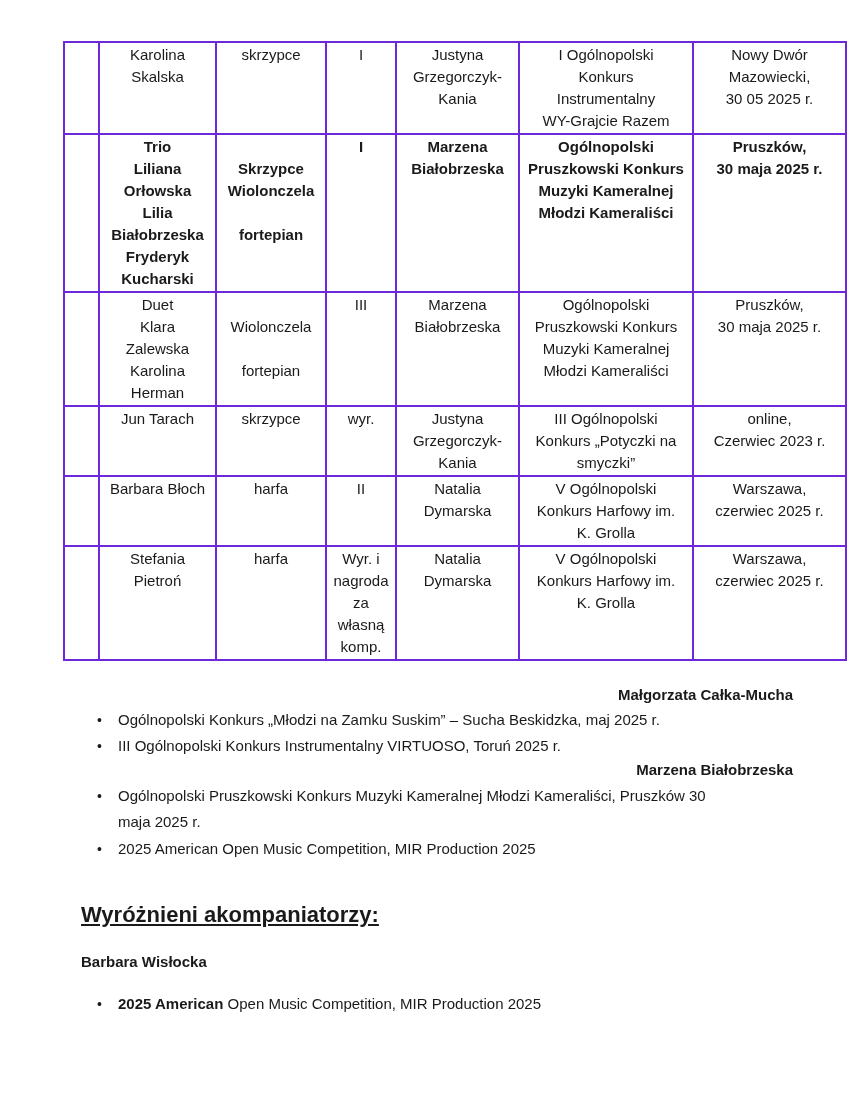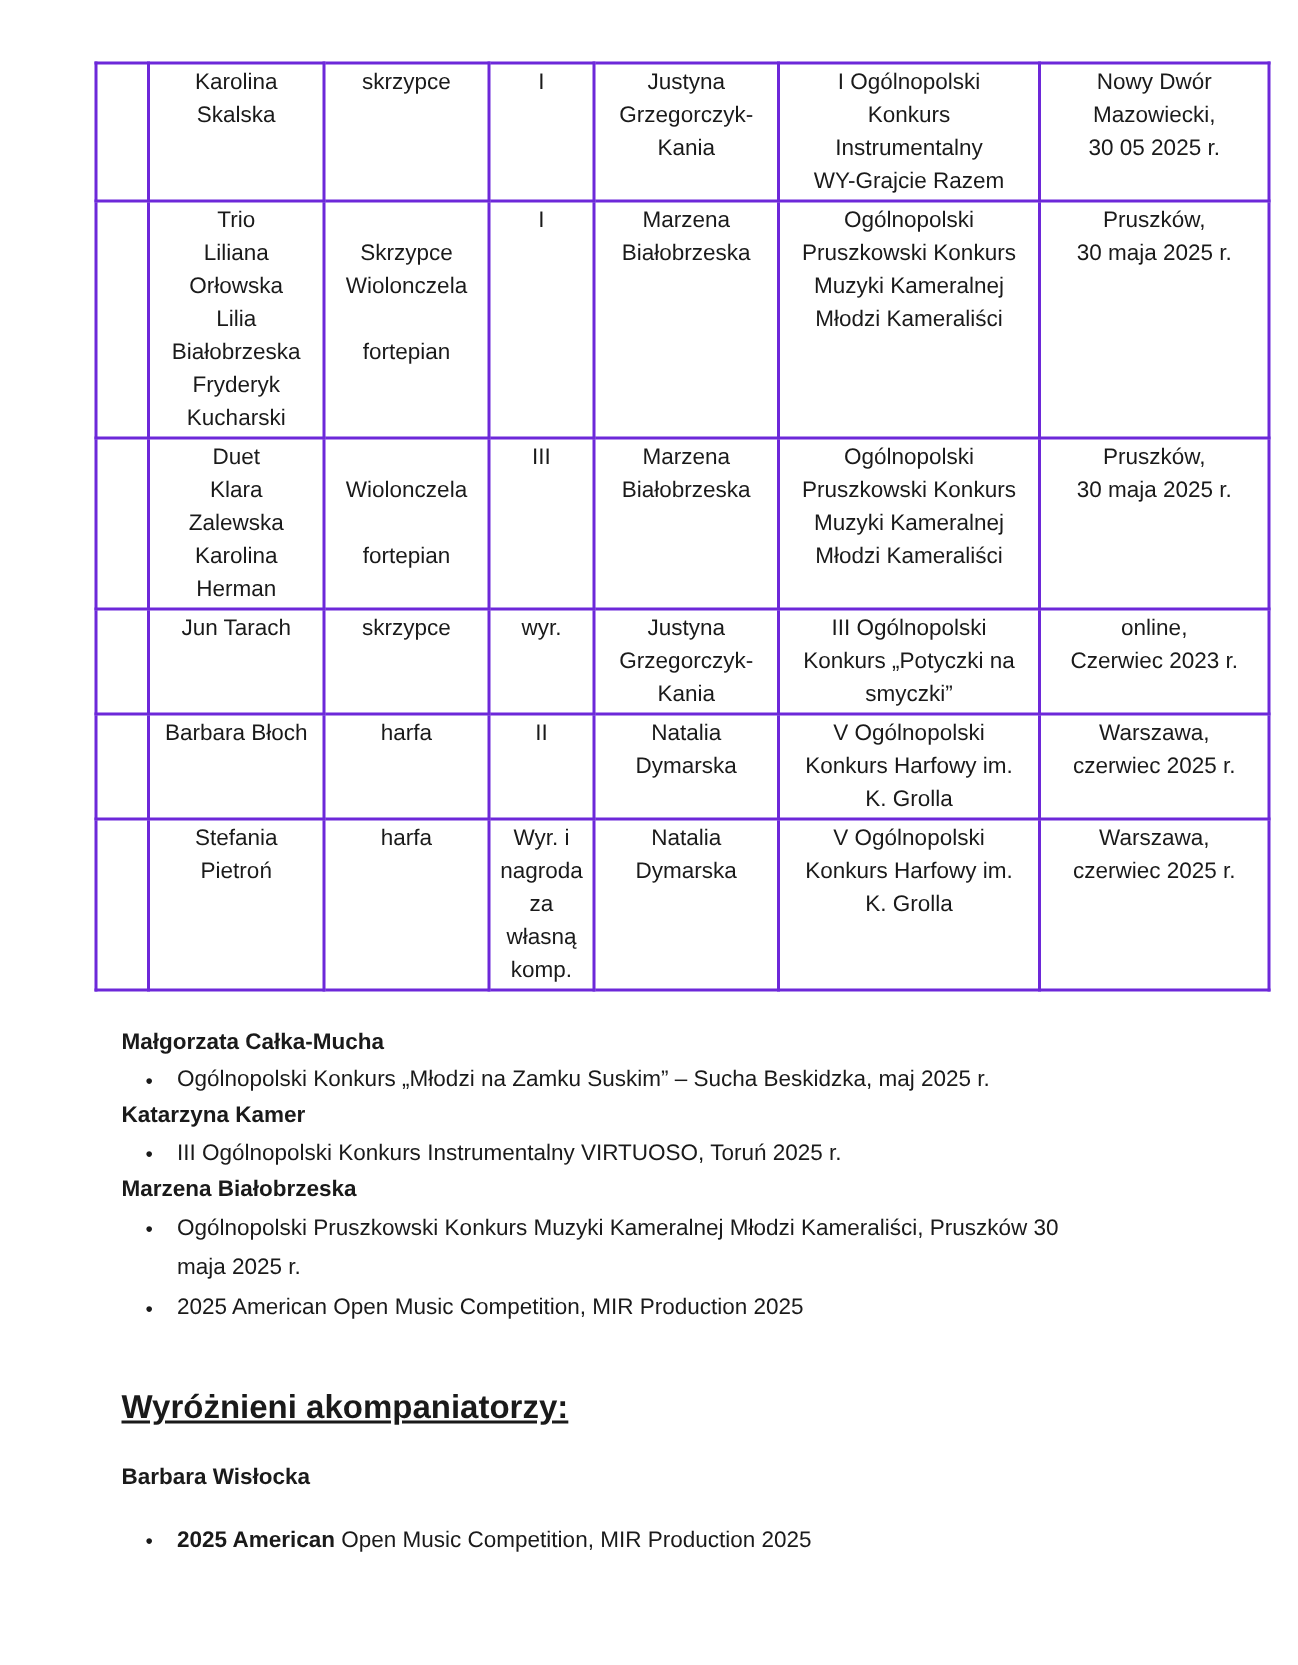--- a/index.html
+++ b/index.html
@@ -34,7 +34,7 @@
     overflow: hidden;
   }
   tr.r1 { height: 90px; }
-  tr.r2 { height: 156px; }
+  tr.r2 { height: 156px; font-weight: bold; }
   tr.r3 { height: 112px; }
   tr.r4 { height: 66px; }
   tr.r5 { height: 66px; }

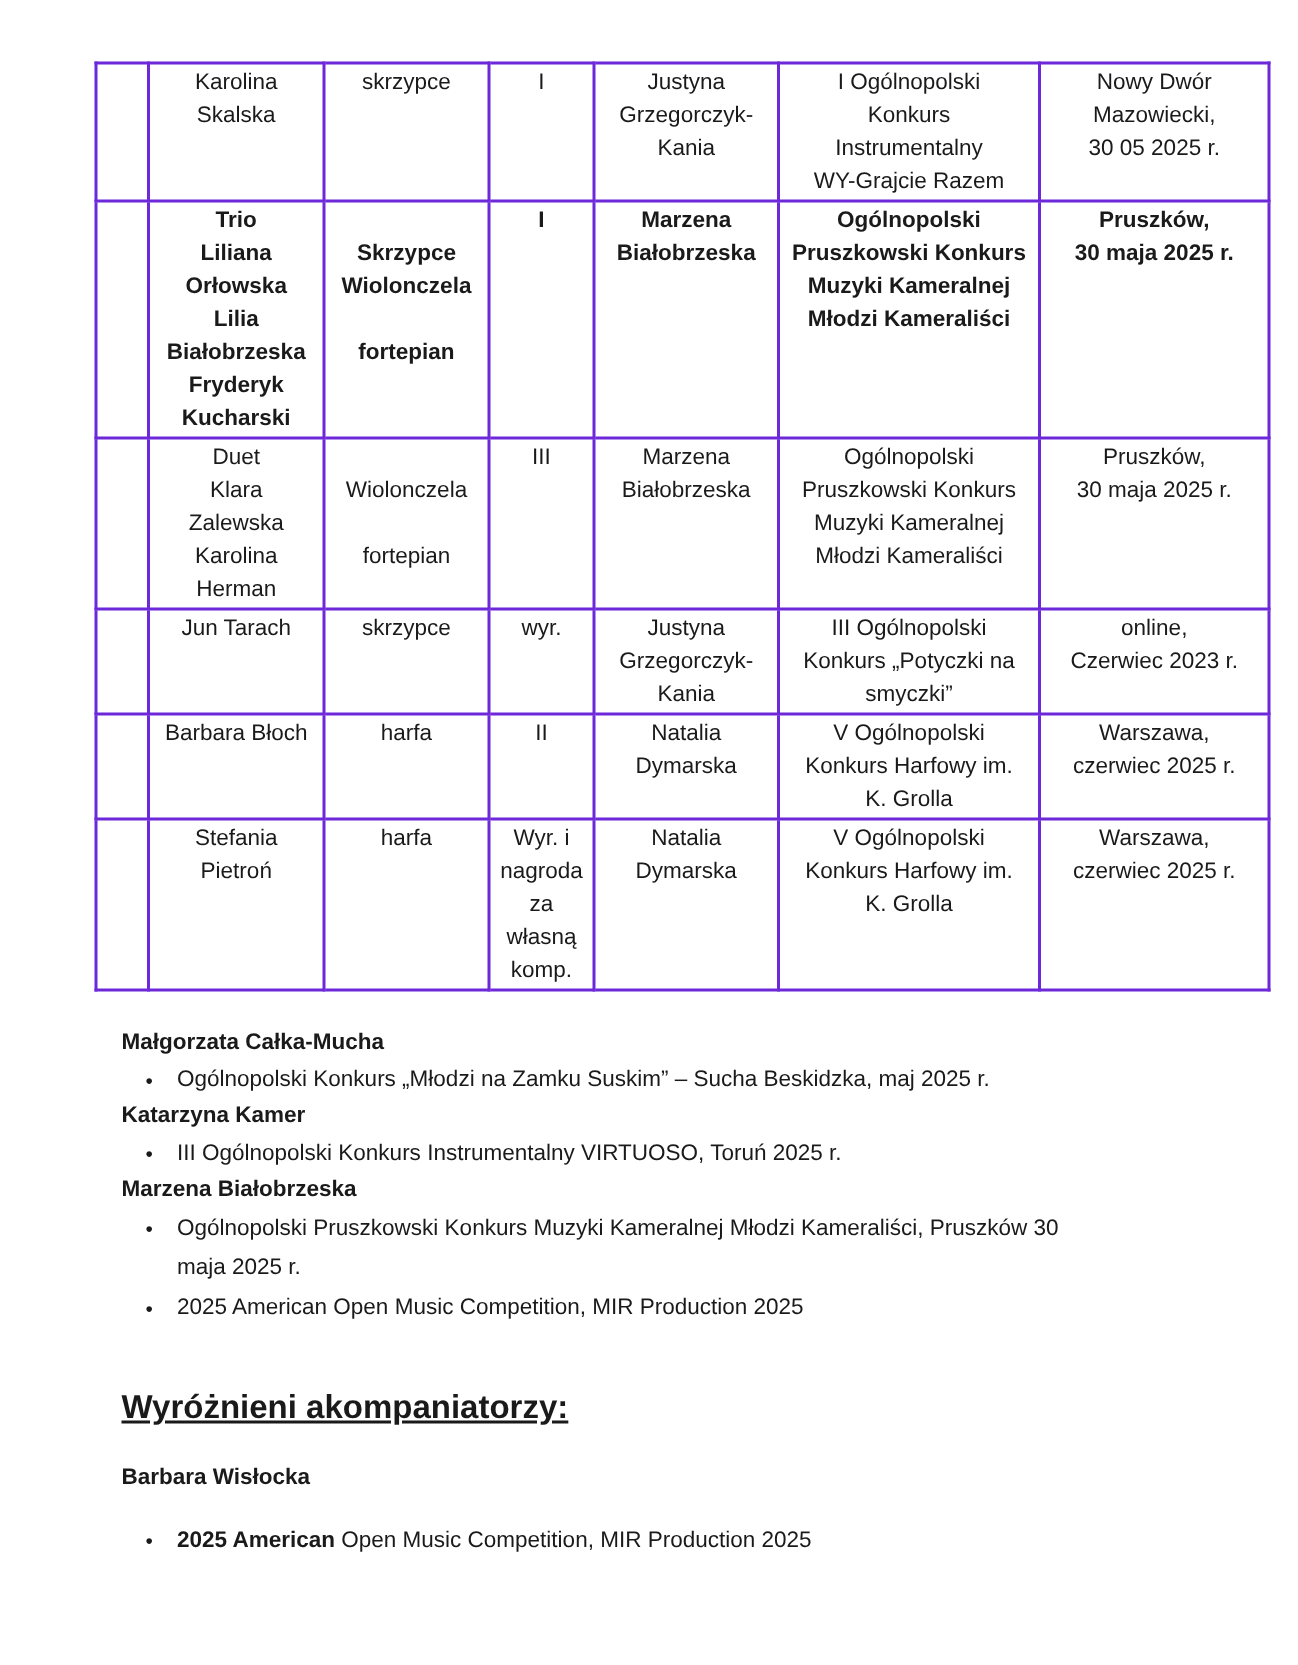--- a/index.html
+++ b/index.html
@@ -52,6 +52,7 @@
     margin: 0;
     font-weight: bold;
     line-height: 23px;
+    text-align: right;
   }
   .bullet {
     display: flex;

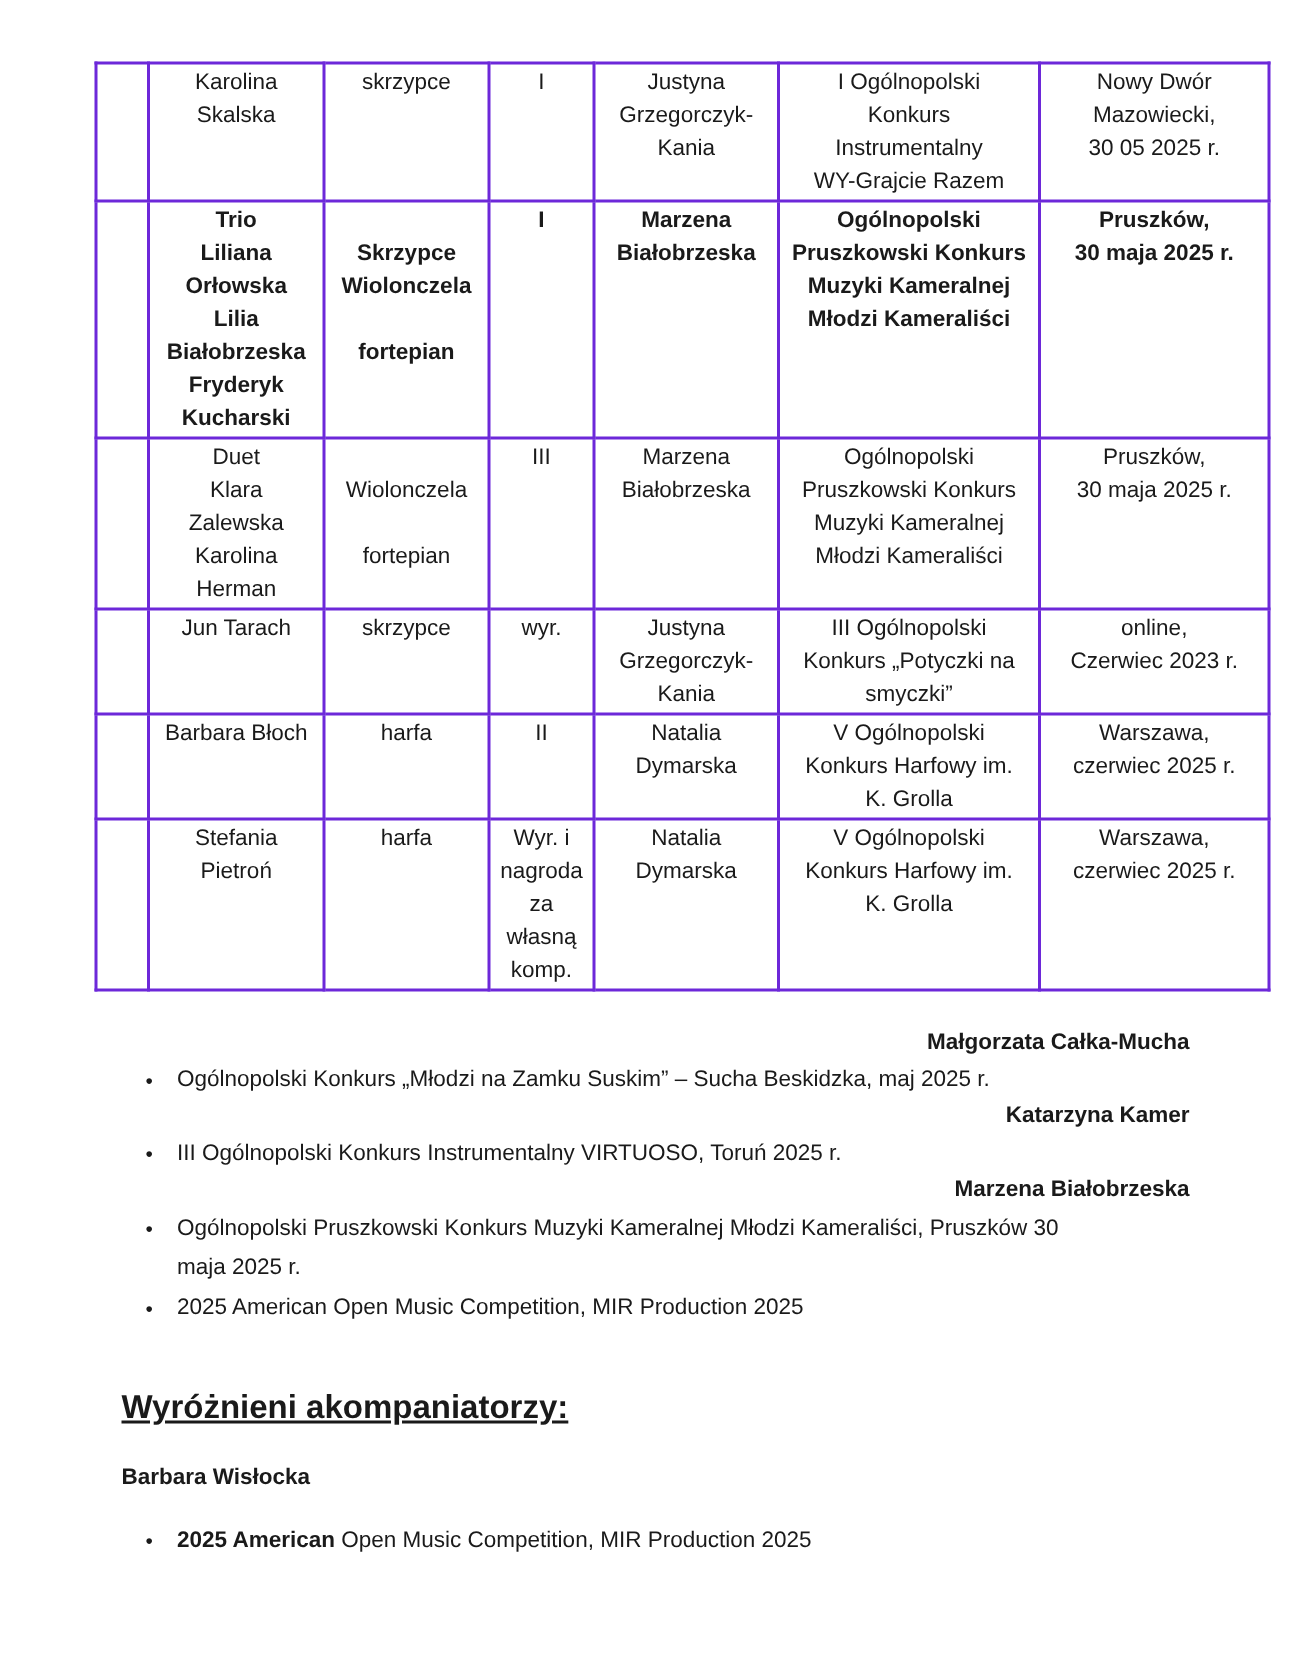--- a/index.html
+++ b/index.html
@@ -217,7 +217,6 @@
       <div class="b-text">Ogólnopolski Konkurs „Młodzi na Zamku Suskim” – Sucha Beskidzka, maj 2025 r.</div>
     </div>
 
-    <p class="t-name">Katarzyna Kamer</p>
     <div class="bullet">
       <span class="marker">•</span>
       <div class="b-text">III Ogólnopolski Konkurs Instrumentalny VIRTUOSO, Toruń 2025 r.</div>

